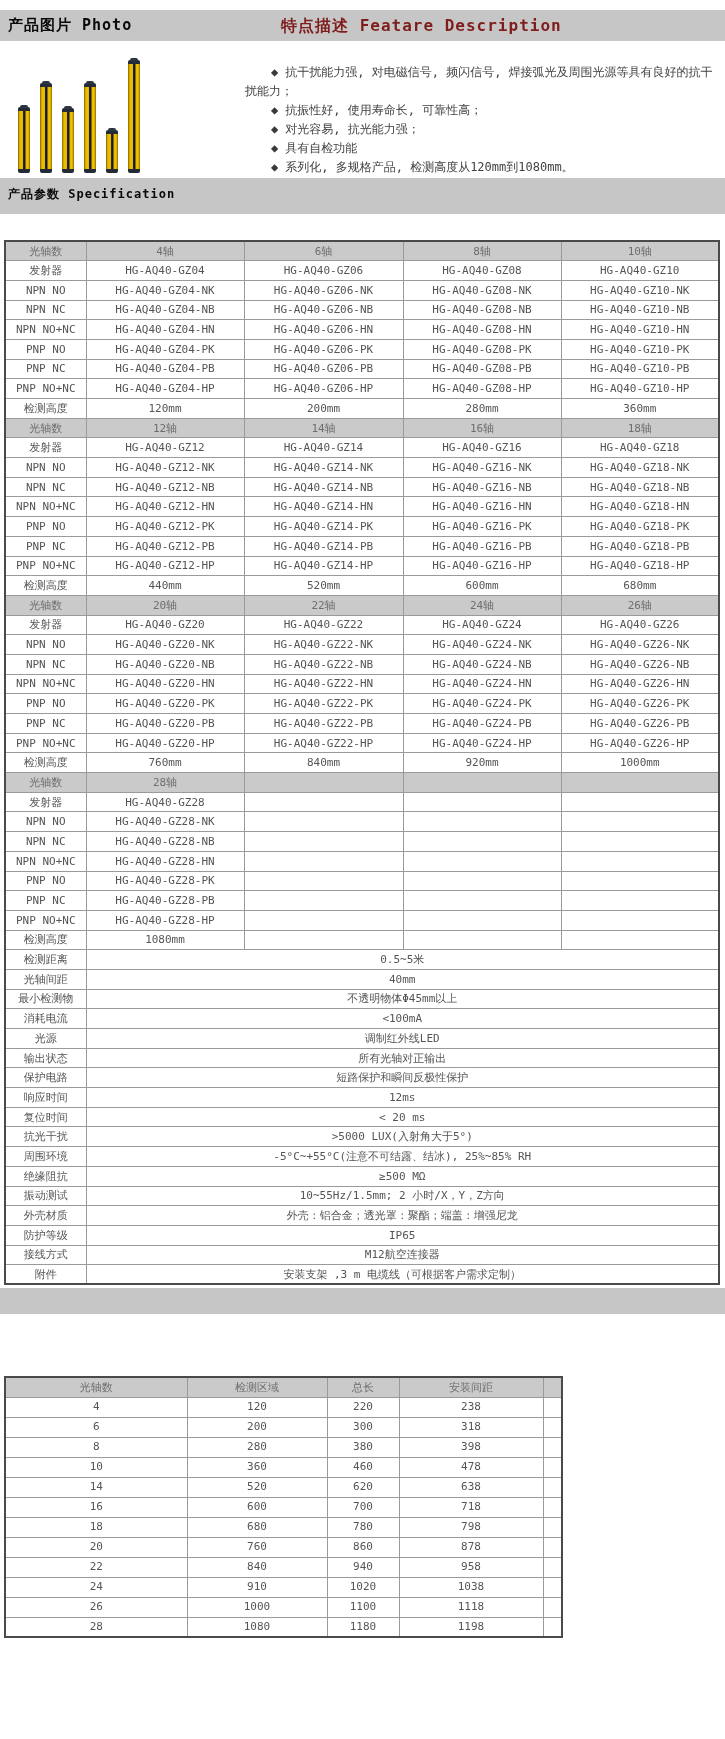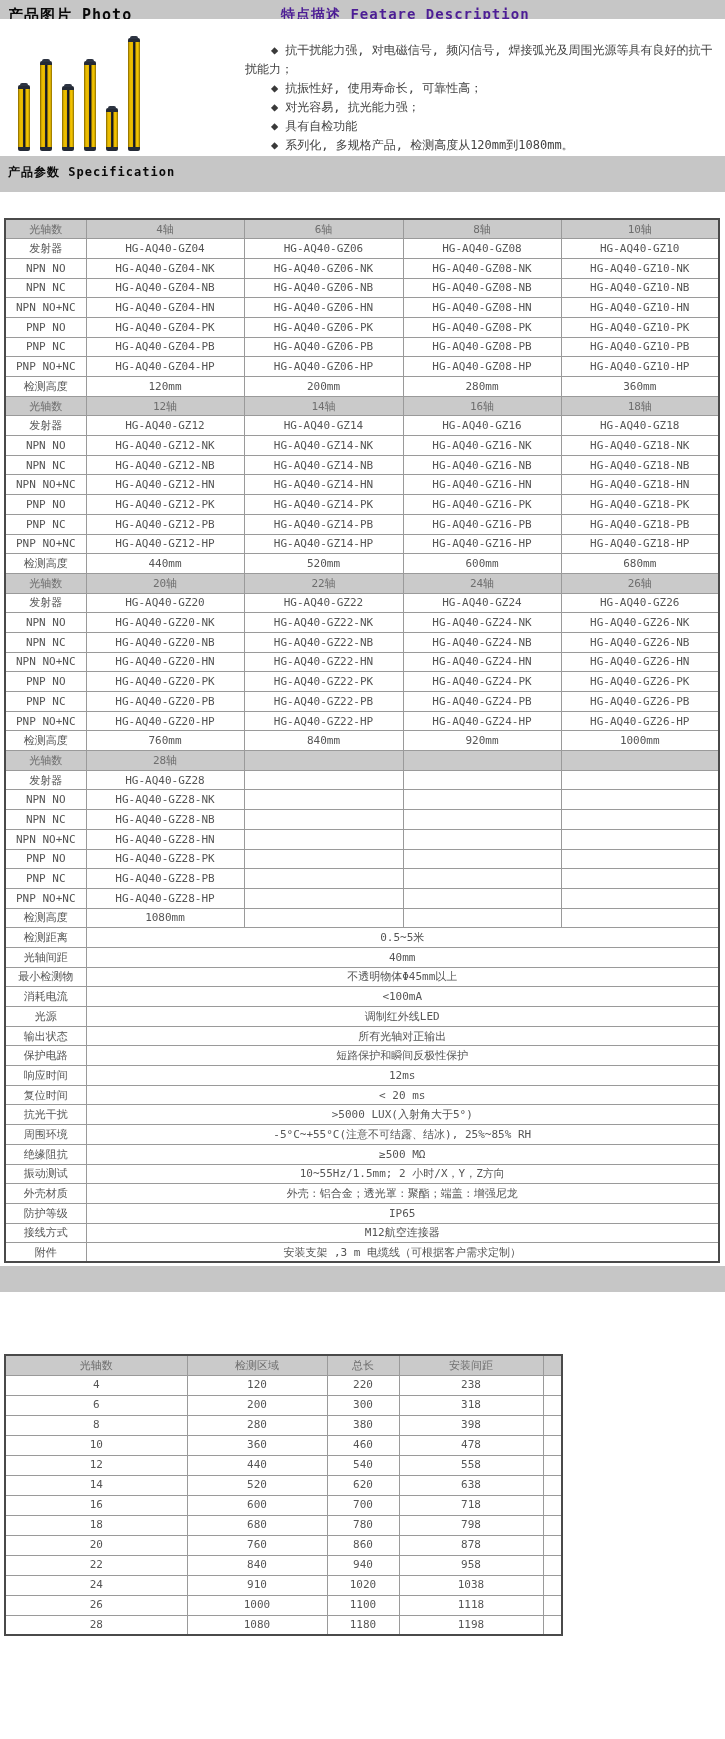--- a/index.html
+++ b/index.html
@@ -18,7 +18,7 @@
     position: relative;
     width: 725px;
   }
-  .top-bar { height: 19px; }
+  .top-bar { height: 31px; margin-top: 10px; }
   .top-bar .bar-left {
     position: absolute; left: 8px; top: 6px;
     font-weight: bold; font-size: 15px; color: #0a0a0a; letter-spacing: 1px;

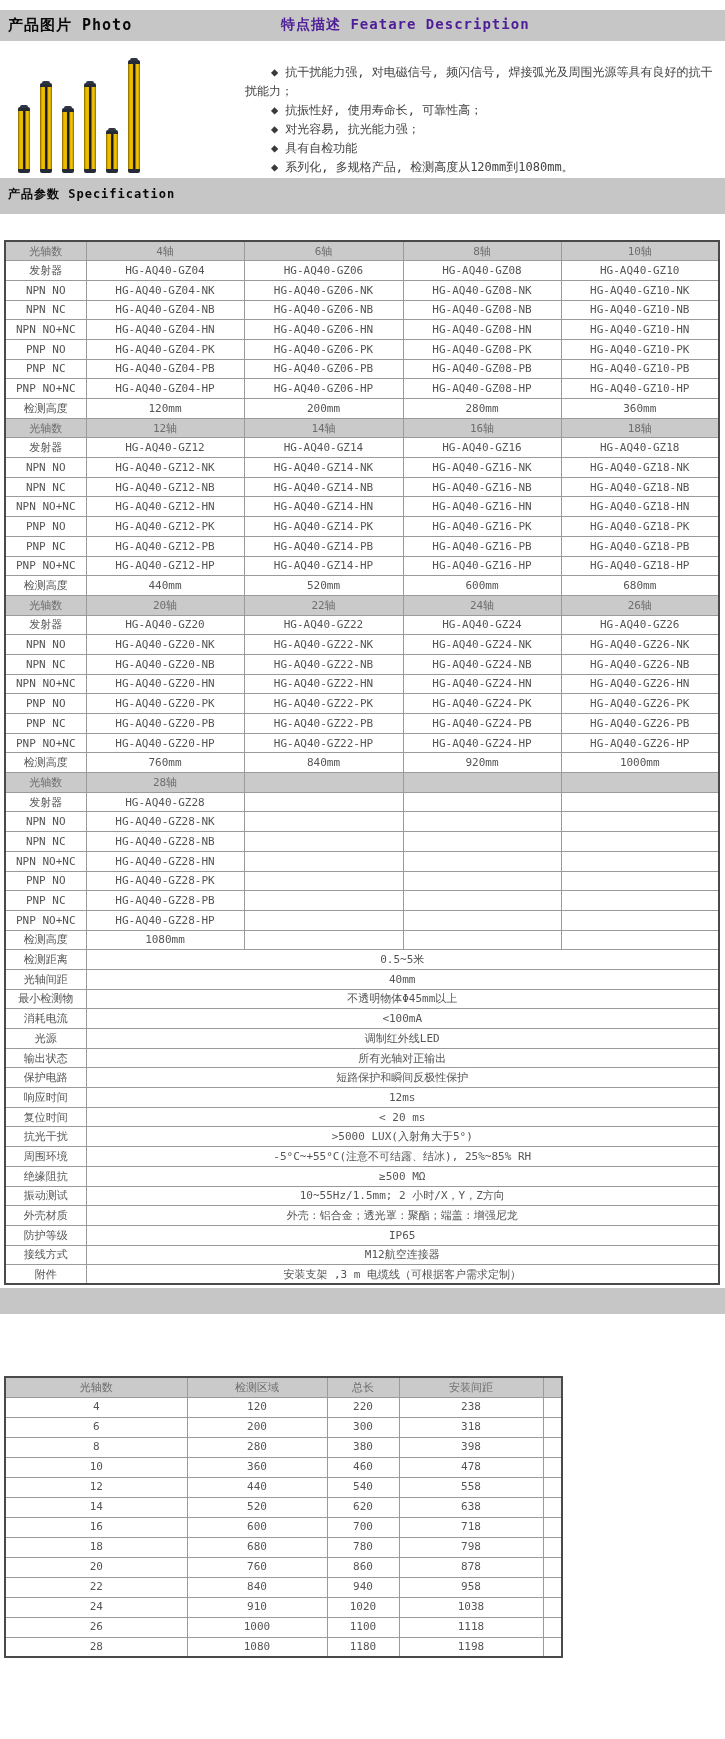--- a/index.html
+++ b/index.html
@@ -25,7 +25,7 @@
   }
   .top-bar .bar-right {
     position: absolute; left: 281px; top: 6px;
-    font-weight: bold; font-size: 14px; color: #4c1d95; letter-spacing: 1px;
+    font-weight: bold; font-size: 16px; color: #7f1d1d; letter-spacing: 1px;
   }
   .spec-bar { height: 36px; }
   .spec-bar span {

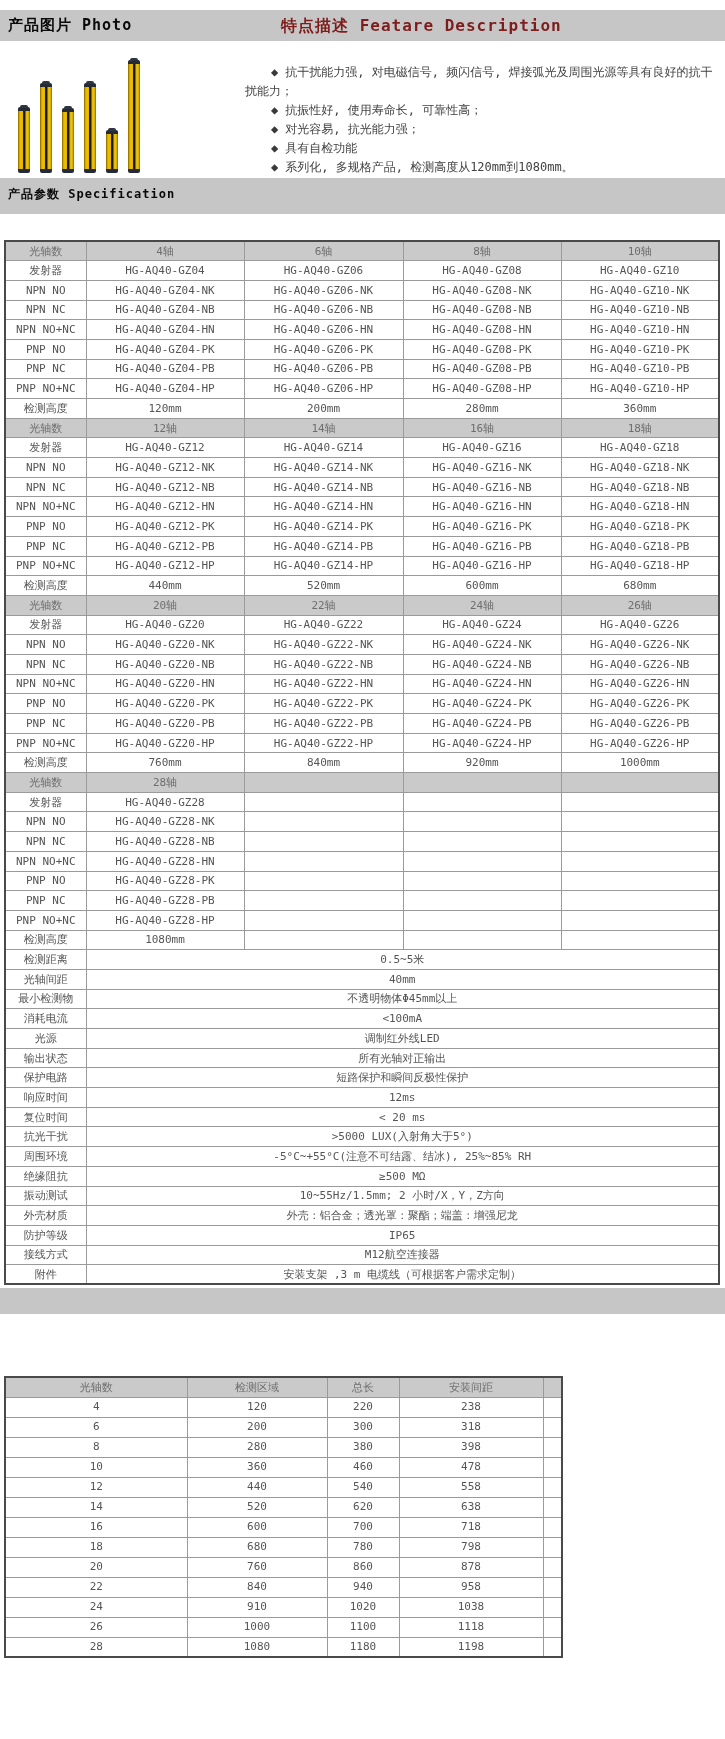--- a/index.html
+++ b/index.html
@@ -504,13 +504,6 @@
           <td></td>
         </tr>
         <tr>
-          <td>12</td>
-          <td>440</td>
-          <td>540</td>
-          <td>558</td>
-          <td></td>
-        </tr>
-        <tr>
           <td>14</td>
           <td>520</td>
           <td>620</td>

